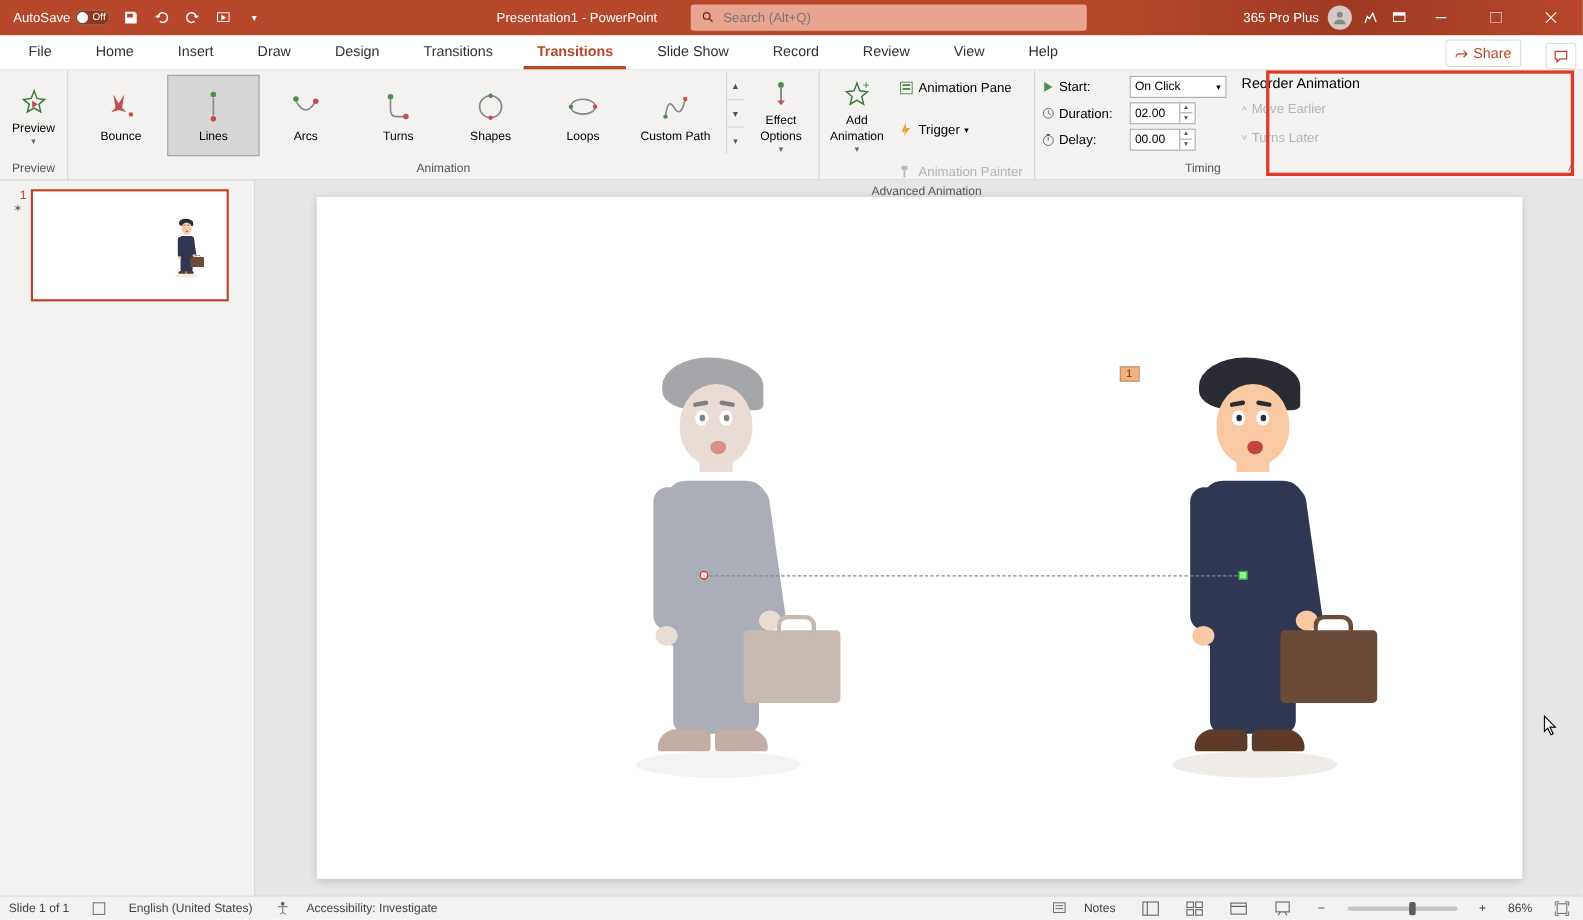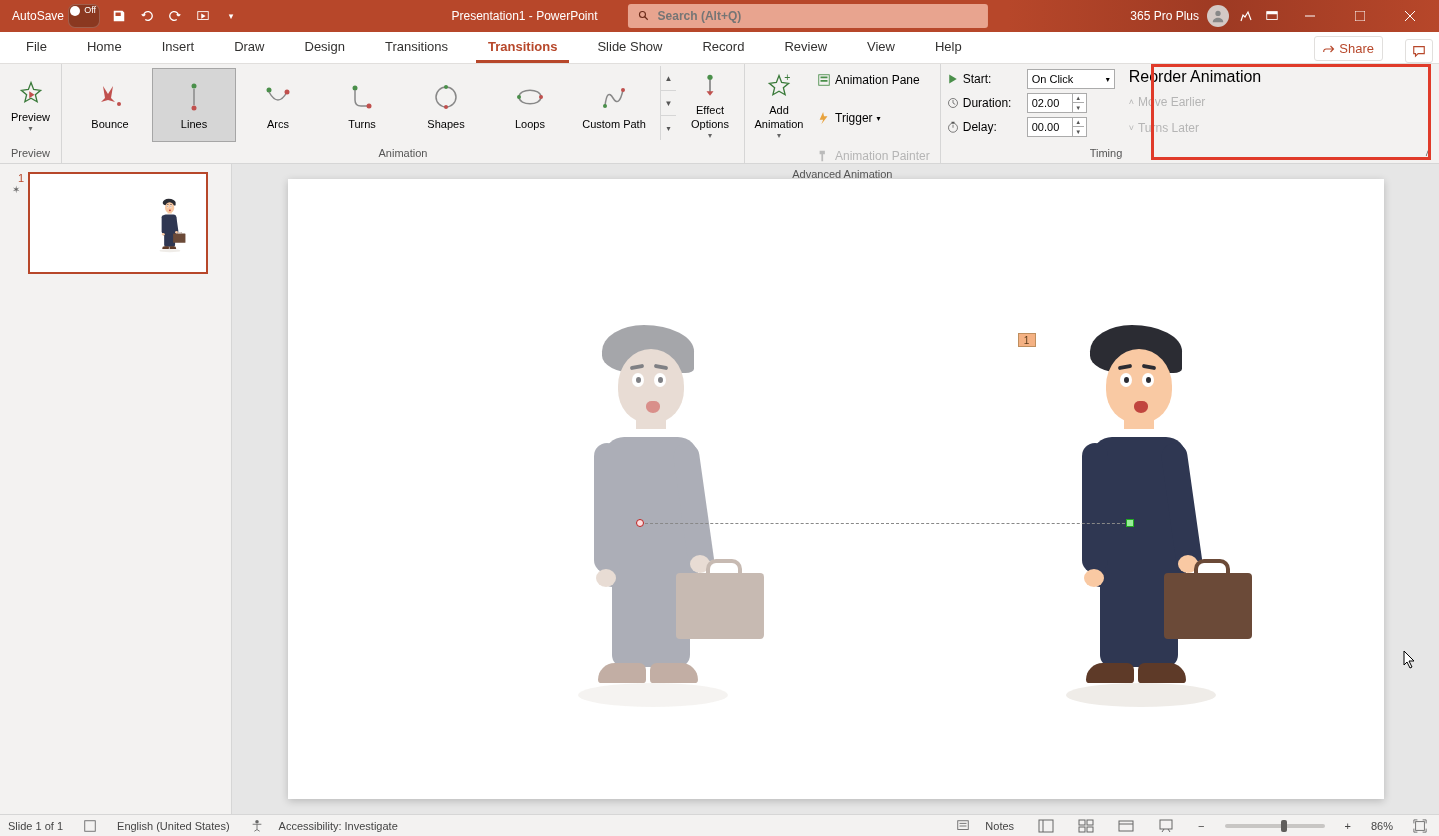--- a/index.html
+++ b/index.html
@@ -9,7 +9,7 @@
 .titlebar { height: 32px; background: linear-gradient(to right, #b7472a 0%, #b7472a 70%, #9e3a23 85%, #b7472a 100%); display: flex; align-items: center; color: #fff; font-size: 12px; position: relative; }
 .titlebar .left { display: flex; align-items: center; gap: 10px; padding-left: 12px; }
 .autosave { display: flex; align-items: center; gap: 4px; }
-.autosave-toggle { width: 32px; height: 24px; background: #8a3820; border-radius: 7px; position: relative; border: 1px solid #fff3; }
+.autosave-toggle { width: 32px; height: 14px; background: #8a3820; border-radius: 7px; position: relative; border: 1px solid #fff3; }
 .autosave-toggle::after { content: ""; position: absolute; width: 10px; height: 10px; background: #fff; border-radius: 50%; left: 1px; top: 1px; }
 .autosave-off { font-size: 9px; position: absolute; right: 3px; top: 0; color: #fff; }
 .qat-icon { width: 18px; height: 18px; display: inline-flex; align-items: center; justify-content: center; cursor: pointer; }

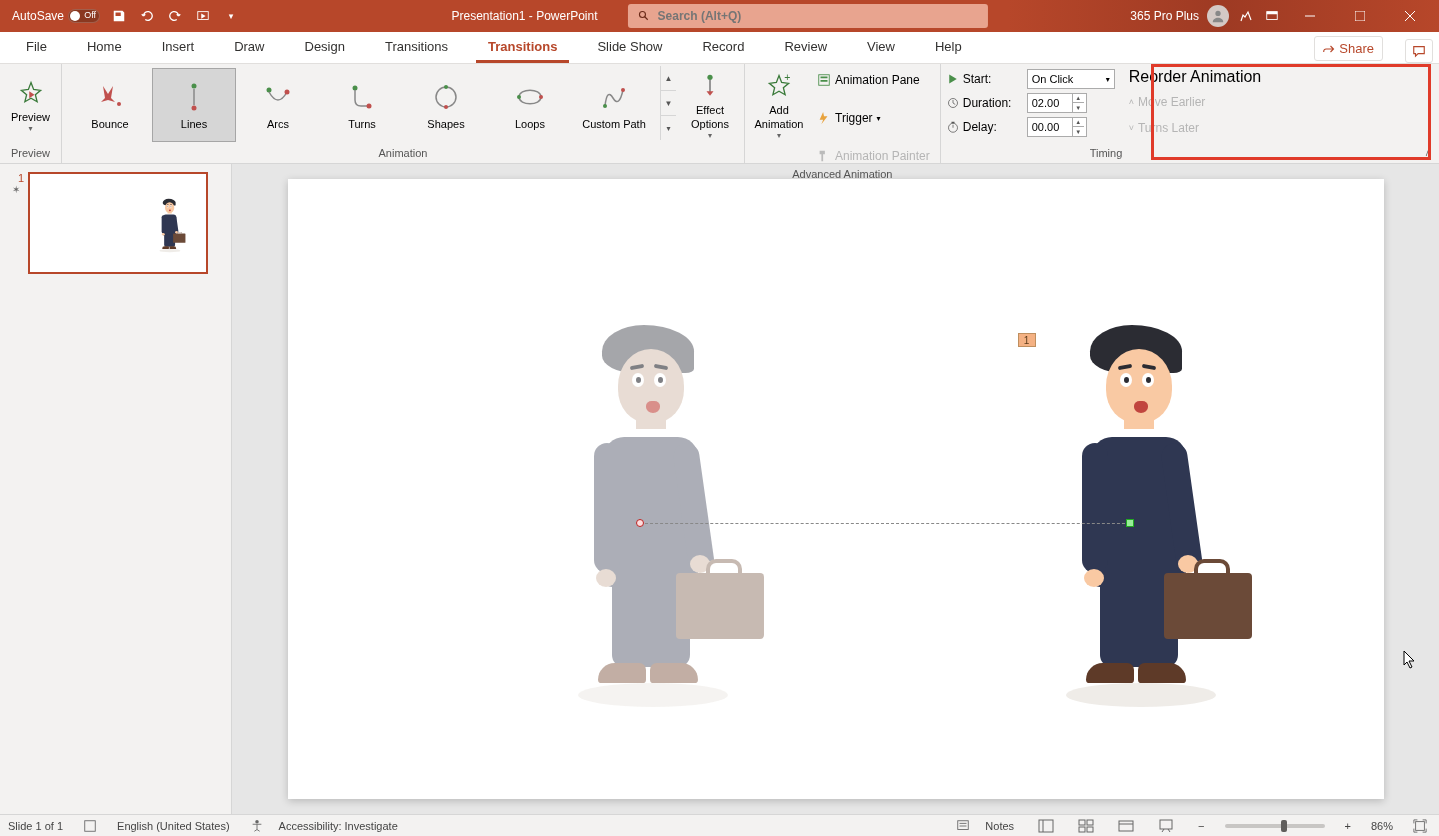--- a/index.html
+++ b/index.html
@@ -15,7 +15,7 @@
 .qat-icon { width: 18px; height: 18px; display: inline-flex; align-items: center; justify-content: center; cursor: pointer; }
 .title-center { position: absolute; left: 50%; transform: translateX(-50%); display: flex; align-items: center; gap: 30px; }
 .searchbox { width: 360px; height: 24px; background: #e8a48f; border-radius: 3px; display: flex; align-items: center; padding: 0 10px; gap: 8px; color: #6b2a18; }
-.searchbox input { background: transparent; border: none; outline: none; color: #6b2a18; font-size: 12px; flex: 1; font-weight: bold; }
+.searchbox input { background: transparent; border: none; outline: none; color: #6b2a18; font-size: 12px; flex: 1; }
 .titlebar .right { margin-left: auto; display: flex; align-items: center; gap: 8px; padding-right: 8px; }
 .user-avatar { width: 22px; height: 22px; background: #d4c9c5; border-radius: 50%; display: flex; align-items: center; justify-content: center; }
 .winbtn { width: 42px; height: 32px; display: flex; align-items: center; justify-content: center; cursor: pointer; }

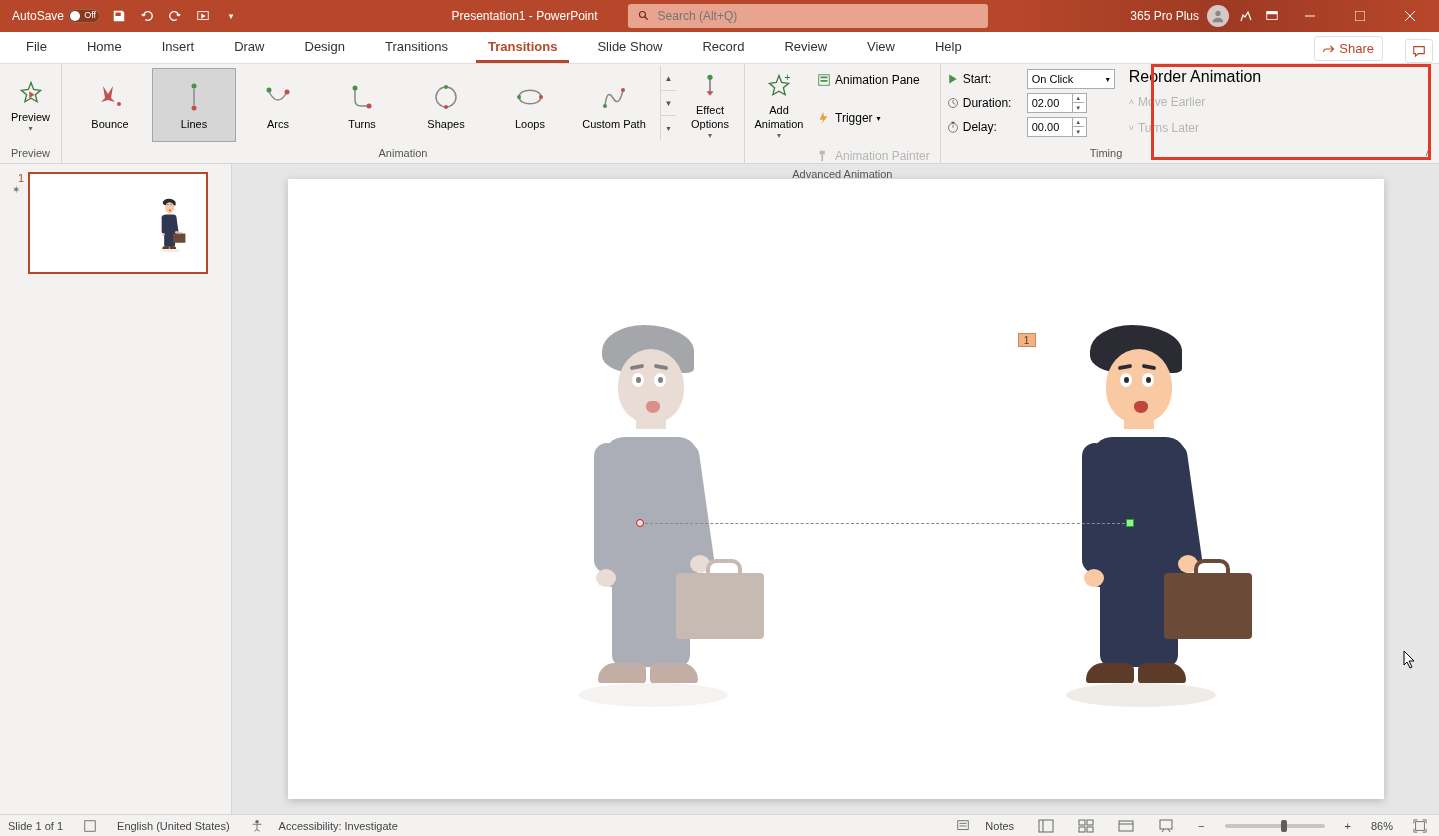--- a/index.html
+++ b/index.html
@@ -433,7 +433,7 @@
         </div>
       </div>
       <div class="reorder-col">
-        <div style="font-size:16px;padding:2px 4px;">Reorder Animation</div>
+        <div style="font-size:13px;padding:2px 4px;">Reorder Animation</div>
         <div class="small-row disabled">
           <span style="font-size:9px;">˄</span>
           <span>Move Earlier</span>

